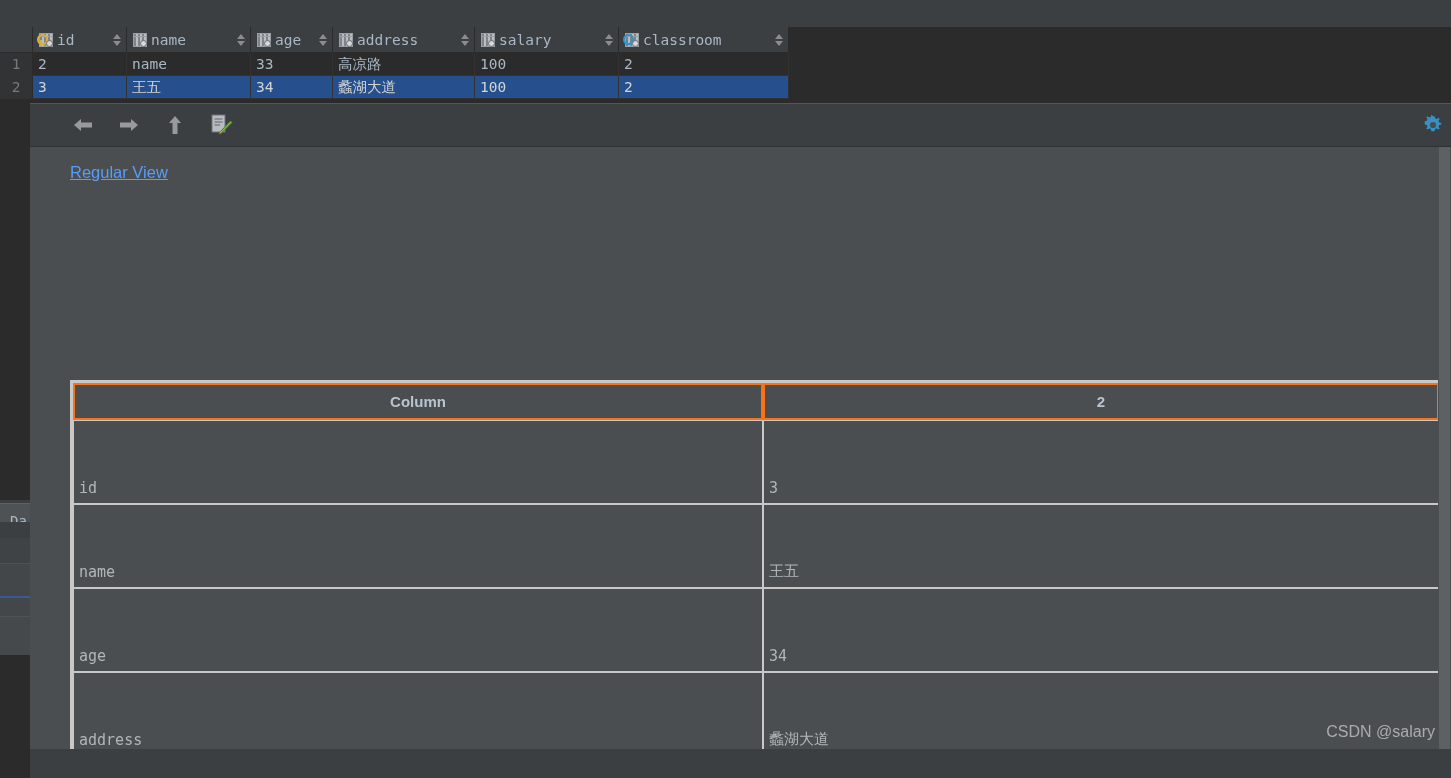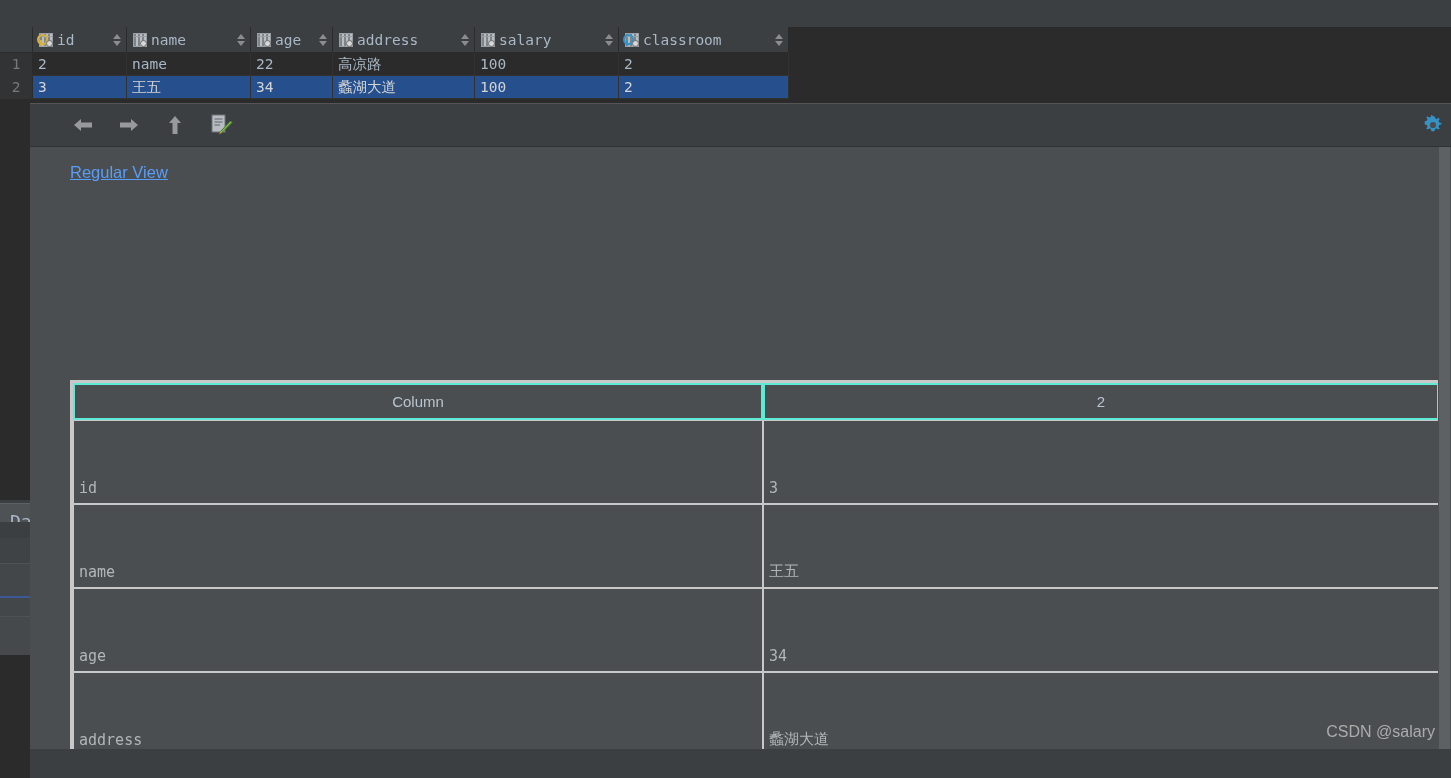--- a/index.html
+++ b/index.html
@@ -421,7 +421,7 @@
           <td class="rownum">1</td>
           <td>2</td>
           <td>name</td>
-          <td>22</td>
+          <td>33</td>
           <td class="cjk">高凉路</td>
           <td>100</td>
           <td>2</td>

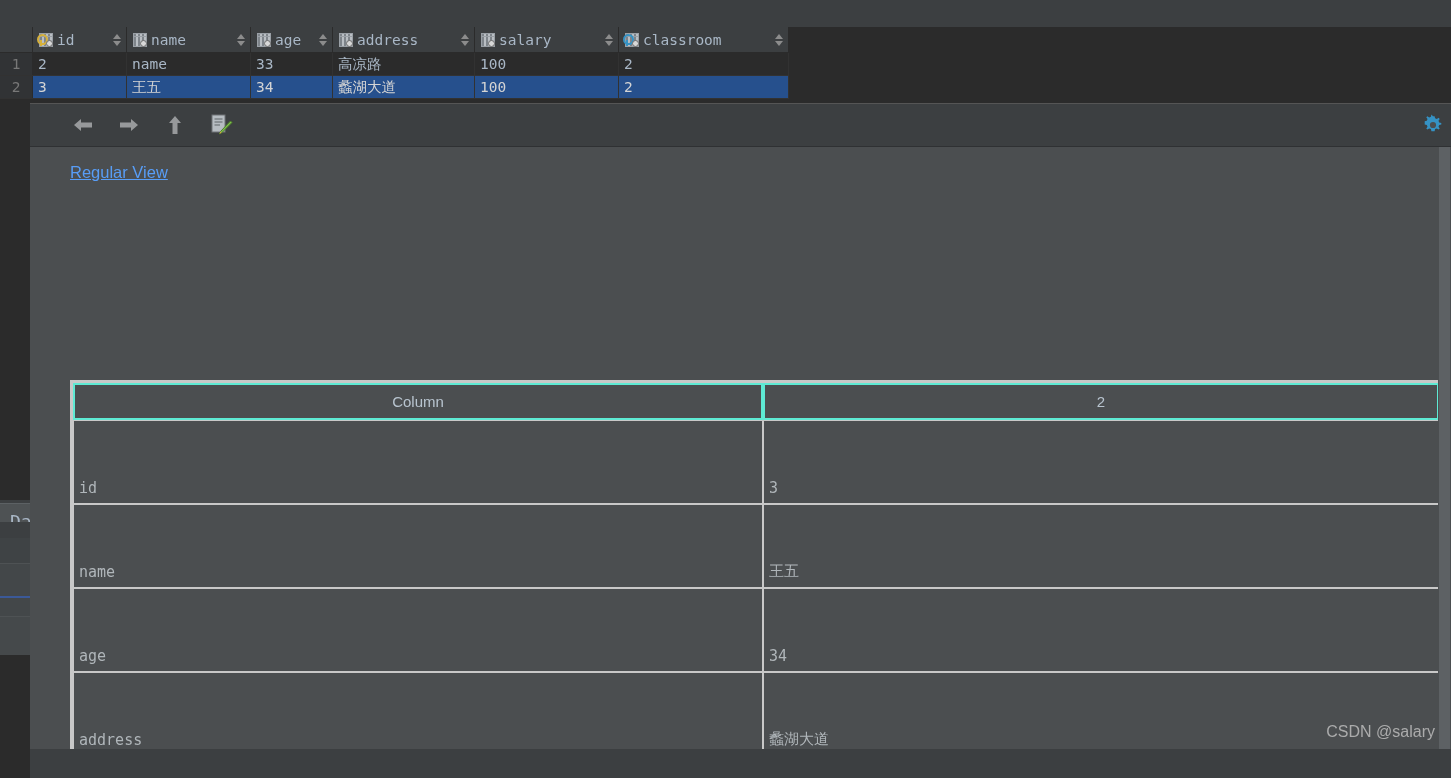--- a/index.html
+++ b/index.html
@@ -299,9 +299,9 @@
     color: #b8c4cf;
     font-family: "Liberation Sans", sans-serif;
     font-size: 15px;
-    font-weight: normal;
+    font-weight: bold;
     text-align: center;
-    border: 2px solid #5eead4;
+    border: 2px solid #f97316;
   }
   .doc-table td {
     height: 76px;

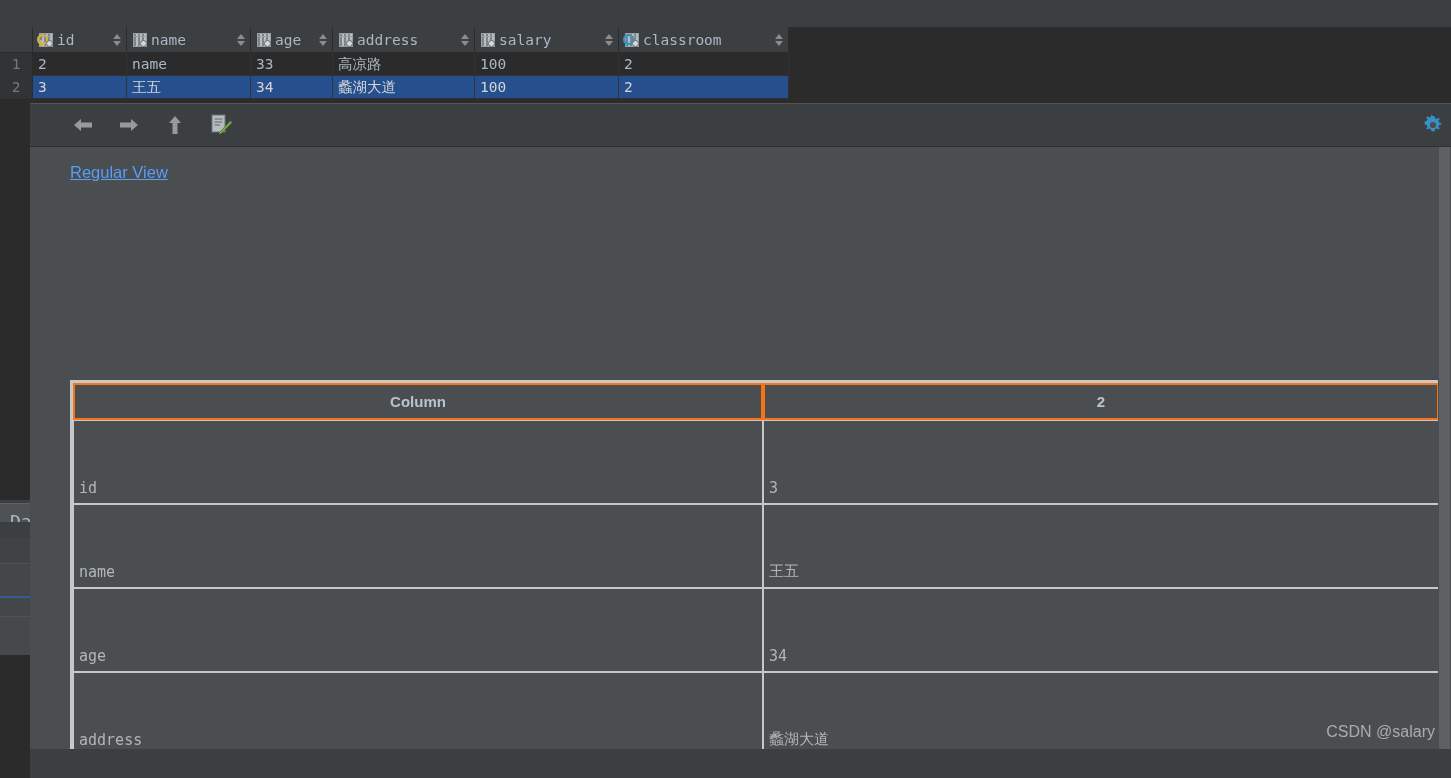--- a/index.html
+++ b/index.html
@@ -190,7 +190,7 @@
     background: #4e5254;
     color: #a9b7c6;
     font-family: "DejaVu Sans Mono", monospace;
-    font-size: 18px;
+    font-size: 14px;
     line-height: 35px;
     padding-left: 10px;
     box-sizing: border-box;

